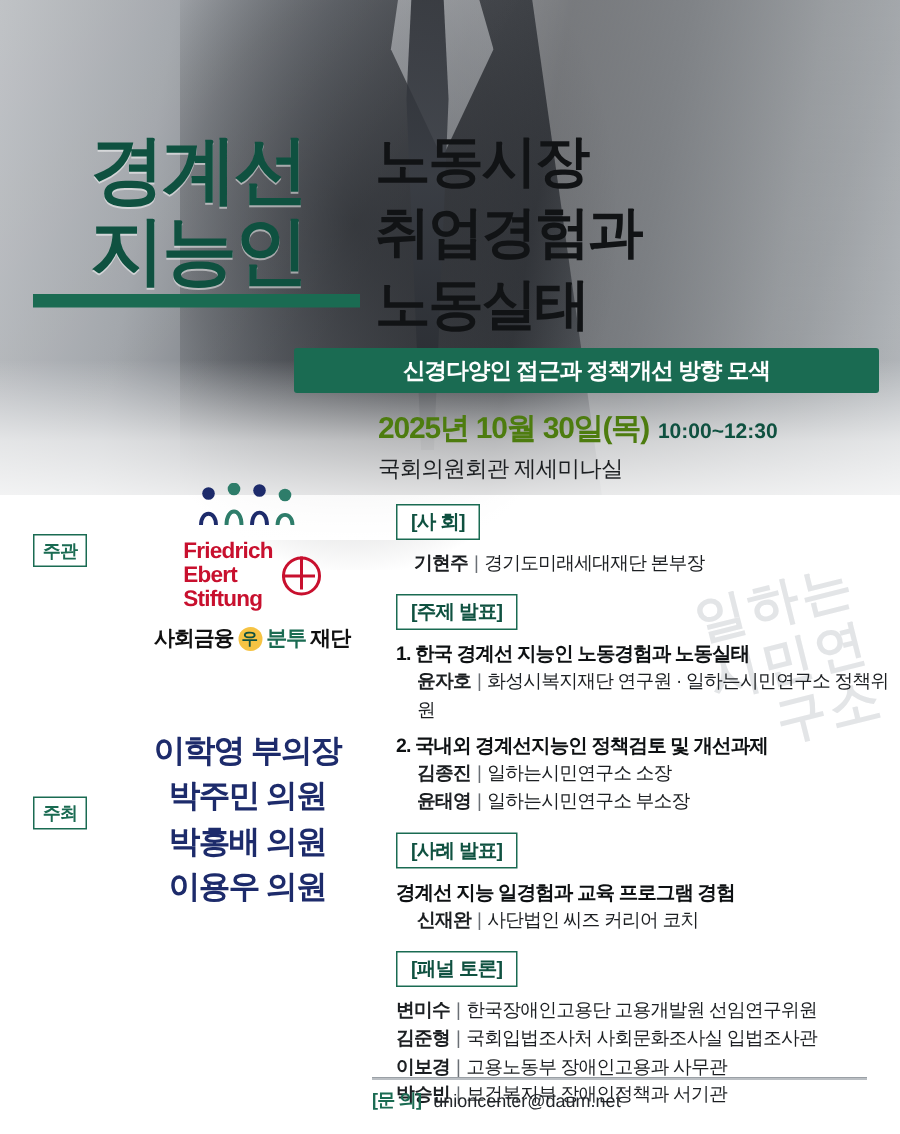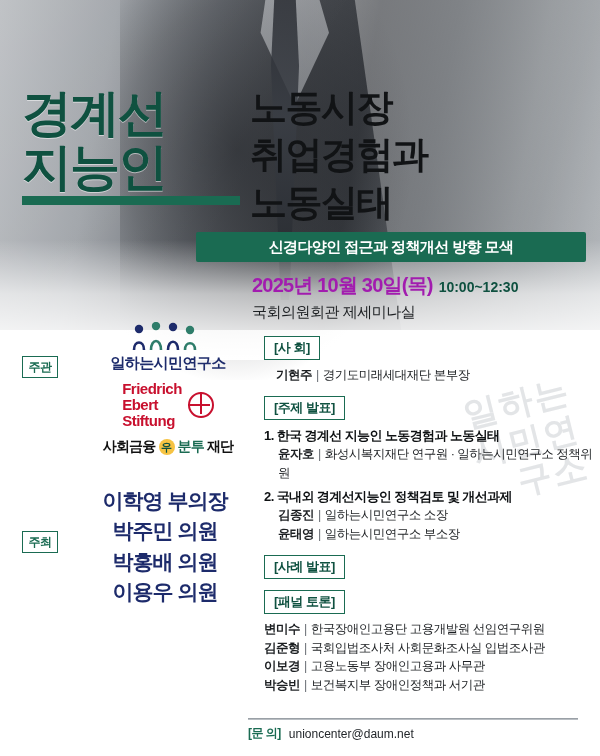--- a/index.html
+++ b/index.html
@@ -95,6 +95,7 @@
     line-height: 1.08;
     color: #0e4d3c;
     text-shadow: 0 1px 0 rgba(255,255,255,0.5);
+    text-align: center;
   }
   .title-left .kw .green { color: #0f5140; }
   .underline-bar {

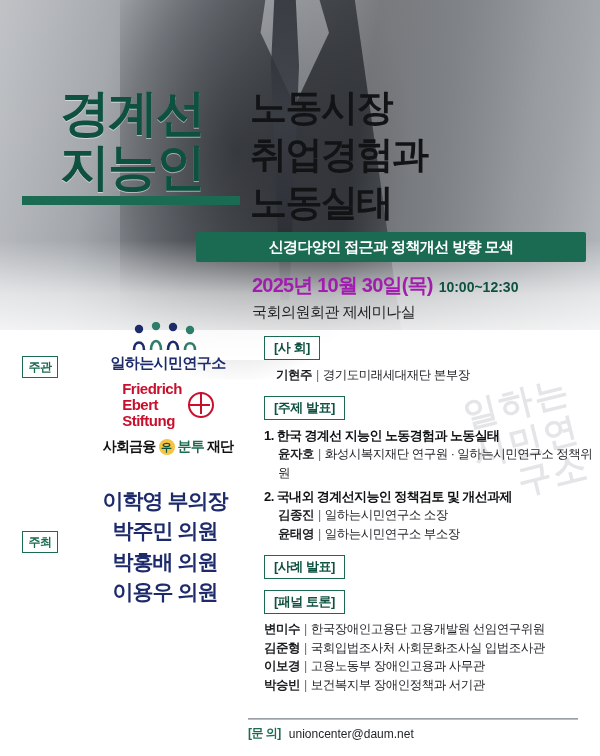--- a/index.html
+++ b/index.html
@@ -141,7 +141,7 @@
     width: 340px;
   }
   .datetime .date {
-    color: #a21caf;
+    color: #4d7c0f;
     font-size: 20px;
     font-weight: 800;
     letter-spacing: -0.8px;

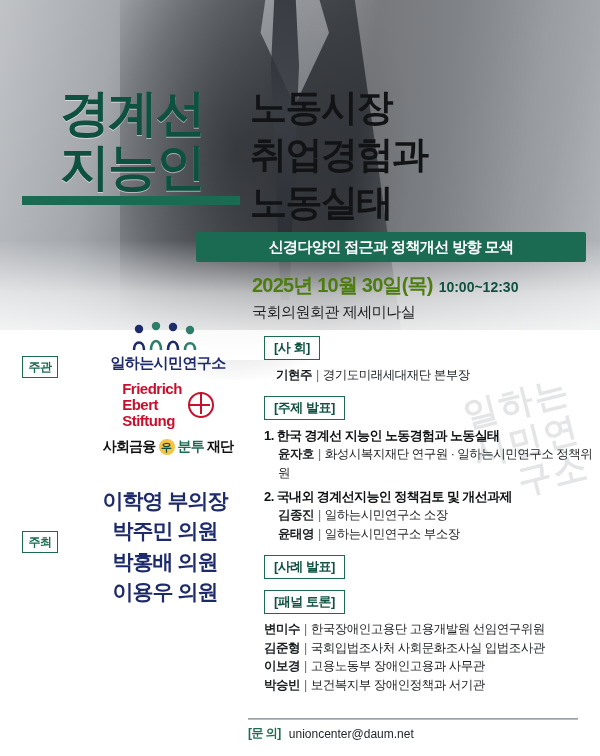--- a/index.html
+++ b/index.html
@@ -389,7 +389,6 @@
         <path d="M60 28 C60 19, 70 19, 70 28" stroke="#2e7d6a" stroke-width="2.6" fill="none"></path>
       </svg>
     </div>
-    <div class="org-name1">일하는시민연구소</div>
 
     <div class="fes-logo">
       <div class="fes-txt">

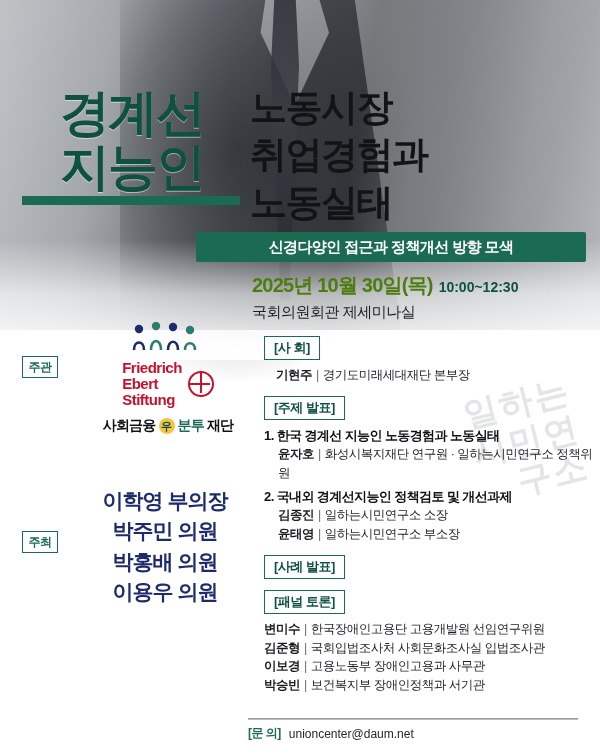--- a/index.html
+++ b/index.html
@@ -444,6 +444,12 @@
 
     <div class="sec">
       <div class="sec-head">[사례 발표]</div>
+      <div class="body">
+        <div class="topic">경계선 지능 일경험과 교육 프로그램 경험</div>
+        <div class="row indent2">
+          <span class="nm">신재완</span><span class="sep">|</span><span>사단법인 씨즈 커리어 코치</span>
+        </div>
+      </div>
     </div>
 
     <div class="sec">

